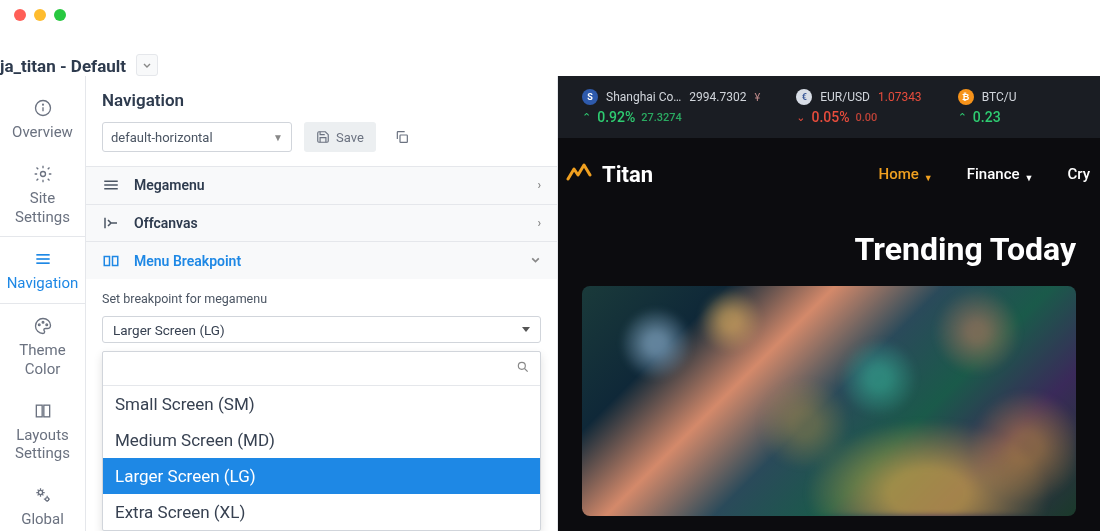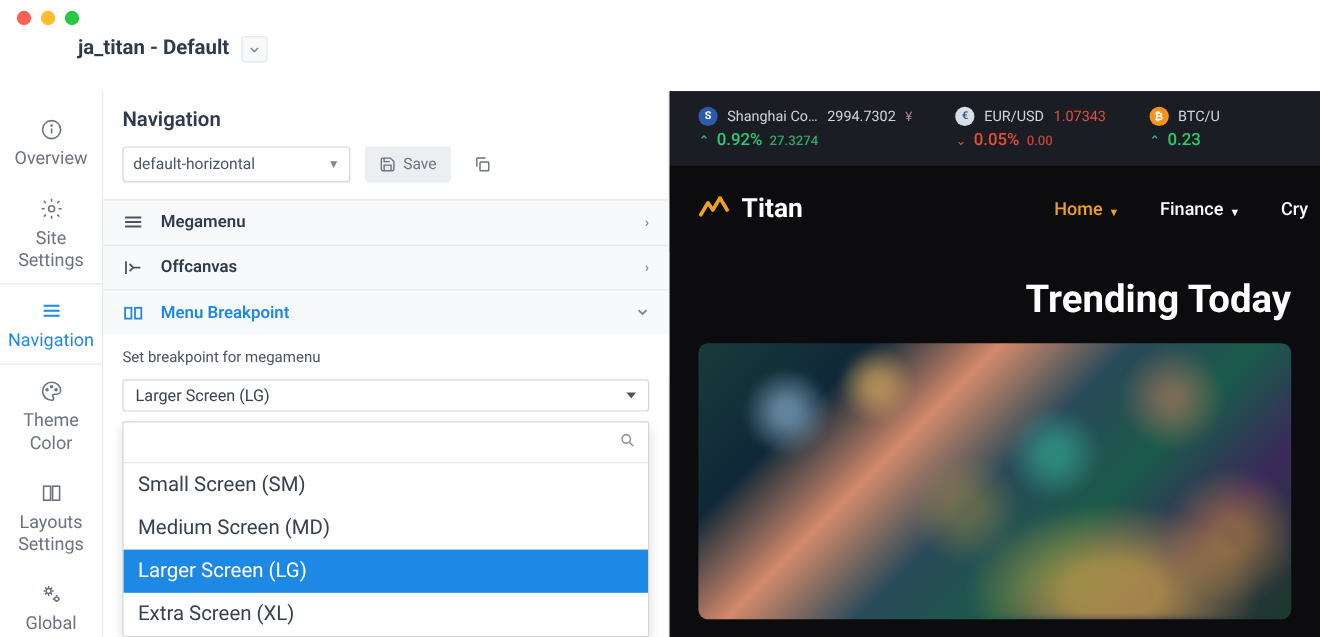--- a/index.html
+++ b/index.html
@@ -12,7 +12,7 @@
 .dot.yellow { background: #febc2e; }
 .dot.green { background: #28c840; }
 
-.header { height: 46px; display: flex; align-items: flex-start; padding-left: 65px; background: #fff;}
+.header { height: 46px; display: flex; align-items: flex-end; background: #fff;}
 .header-title { font-size: 17px; font-weight: 700; color: #2e3b4e; }
 .header-caret { width: 22px; height: 22px; margin-left: 10px; border: 1px solid #e5e7eb; border-radius: 3px; display: flex; align-items: center; justify-content: center; color: #888; font-size: 10px; background:#f8f9fa;}
 

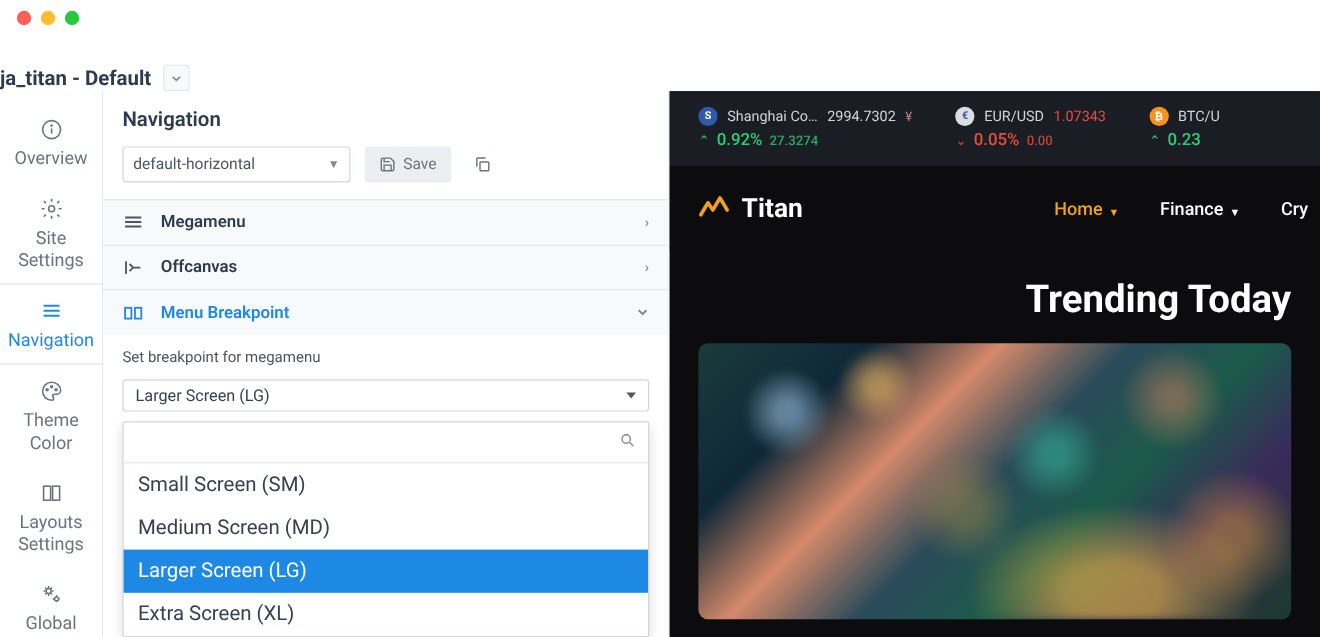--- a/index.html
+++ b/index.html
@@ -66,7 +66,7 @@
 .green { color:#2ecc71;}
 .red { color:#e74c3c;}
 
-.nav { height: 72px; background: #0c0c0f; display:flex; align-items:center; padding-left: 24px; }
+.nav { height: 72px; background: #0c0c0f; display:flex; align-items:center; padding-left: 8px; }
 .logo { display:flex; align-items:center; gap:10px;}
 .logo-icon { width:26px; height:26px; position:relative;}
 .logo-icon svg{width:26px;height:26px;}

